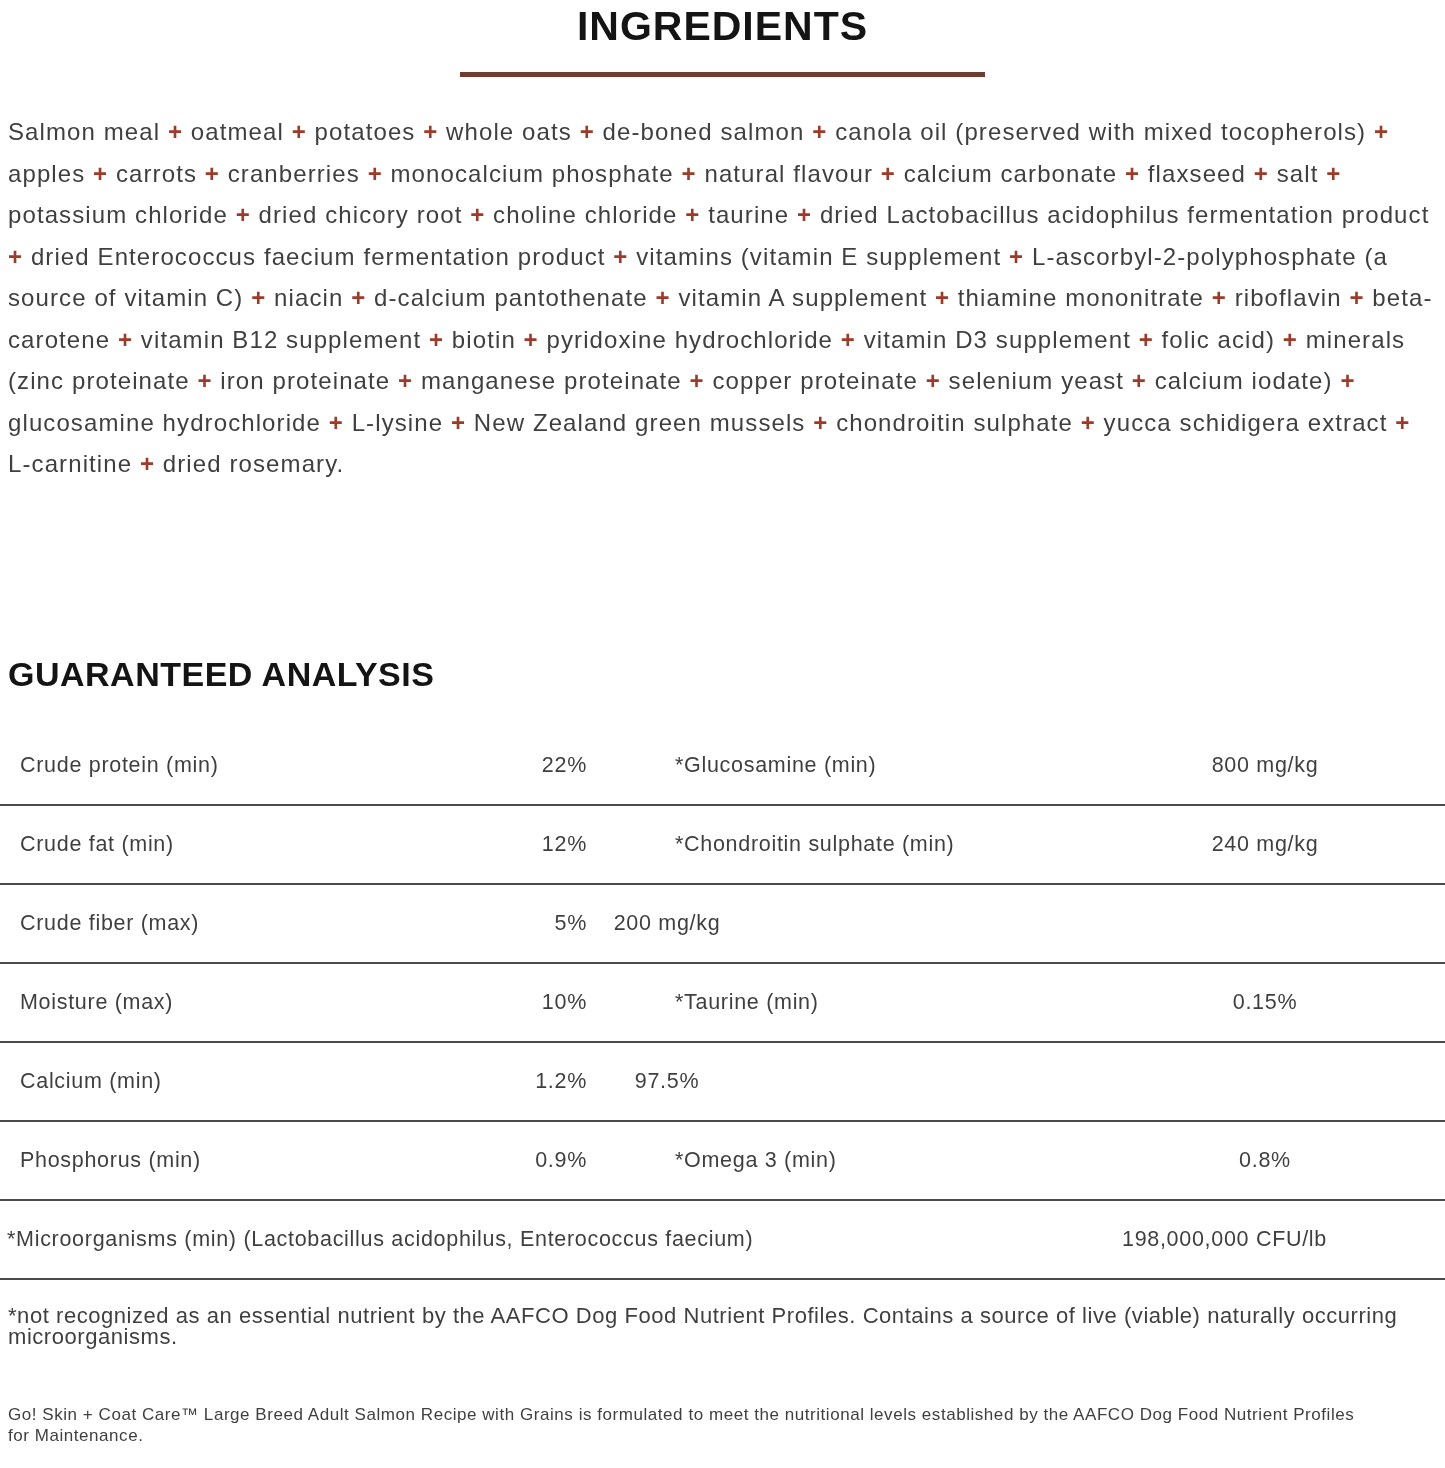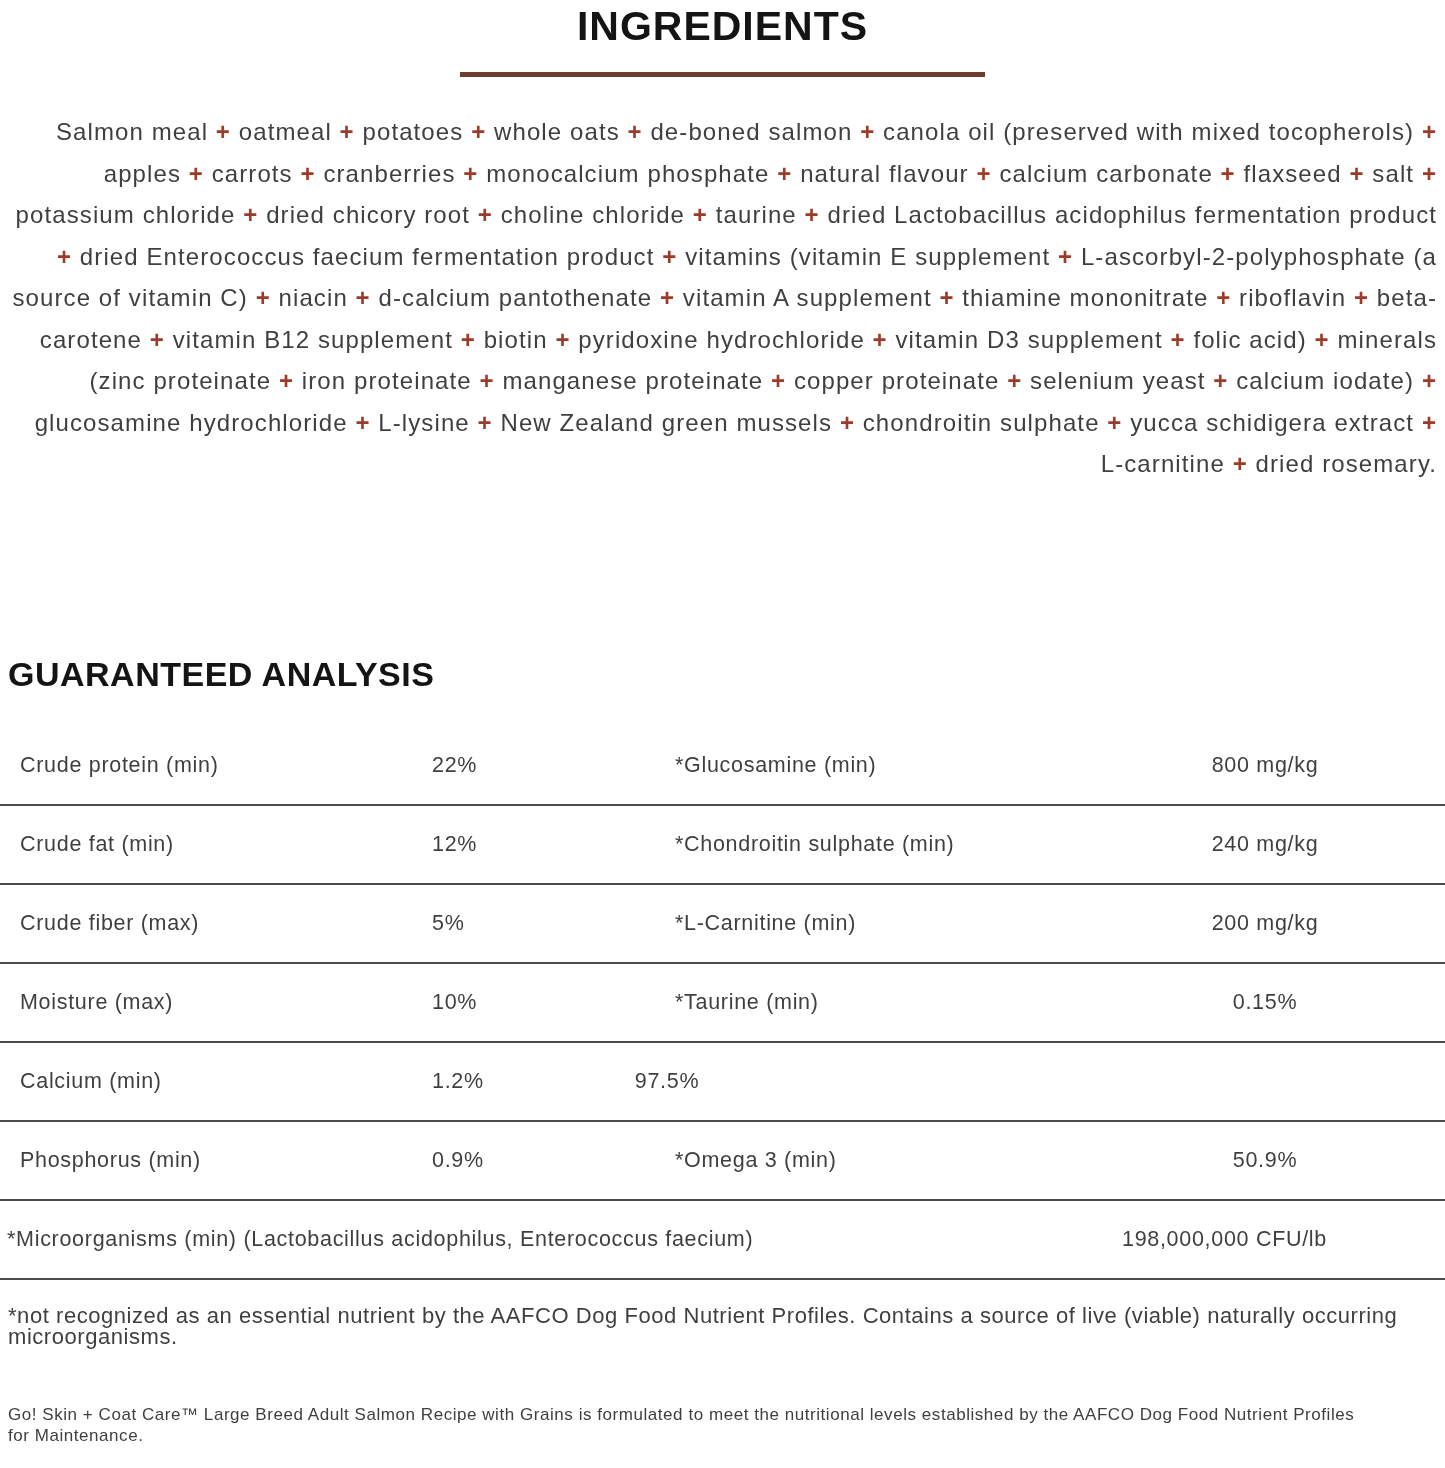--- a/index.html
+++ b/index.html
@@ -27,7 +27,7 @@
   }
   .ingredients-list{
     margin:34px auto 0;padding:0 8px;
-    text-align:right;
+    text-align:left;
     font-size:24px;line-height:41.5px;letter-spacing:1.1px;
   }
   .plus{color:var(--plus);font-weight:700;}

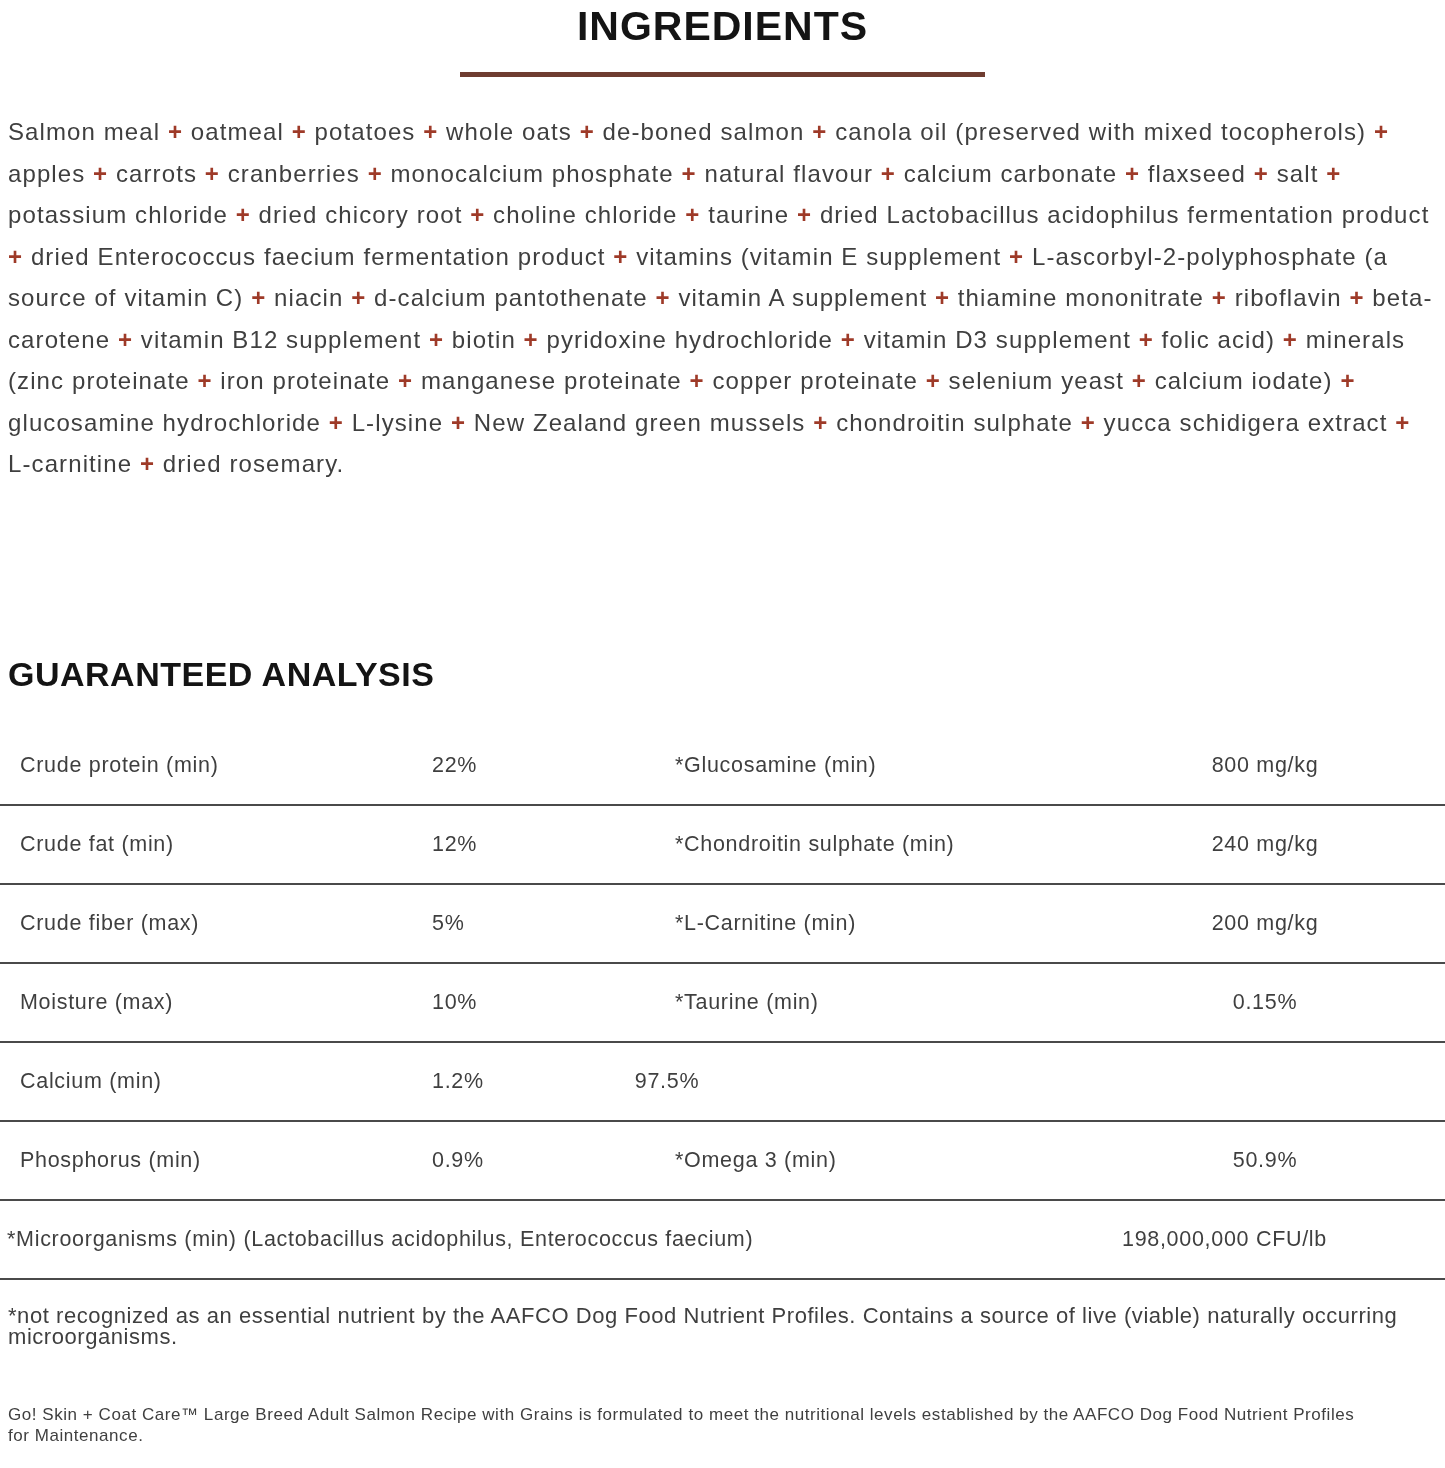--- a/index.html
+++ b/index.html
@@ -40,7 +40,7 @@
   .ga-row{display:flex;align-items:center;height:79px;border-bottom:2px solid var(--divider);}
   .cell{white-space:nowrap;}
   .l-label{width:432px;padding-left:20px;}
-  .l-value{width:155px;text-align:left;}
+  .l-value{width:155px;text-align:right;}
   .r-label{flex:1;margin-left:88px;}
   .r-value{width:160px;text-align:center;margin-right:100px;}
   .micro-label{flex:1;padding-left:7px;white-space:nowrap;}

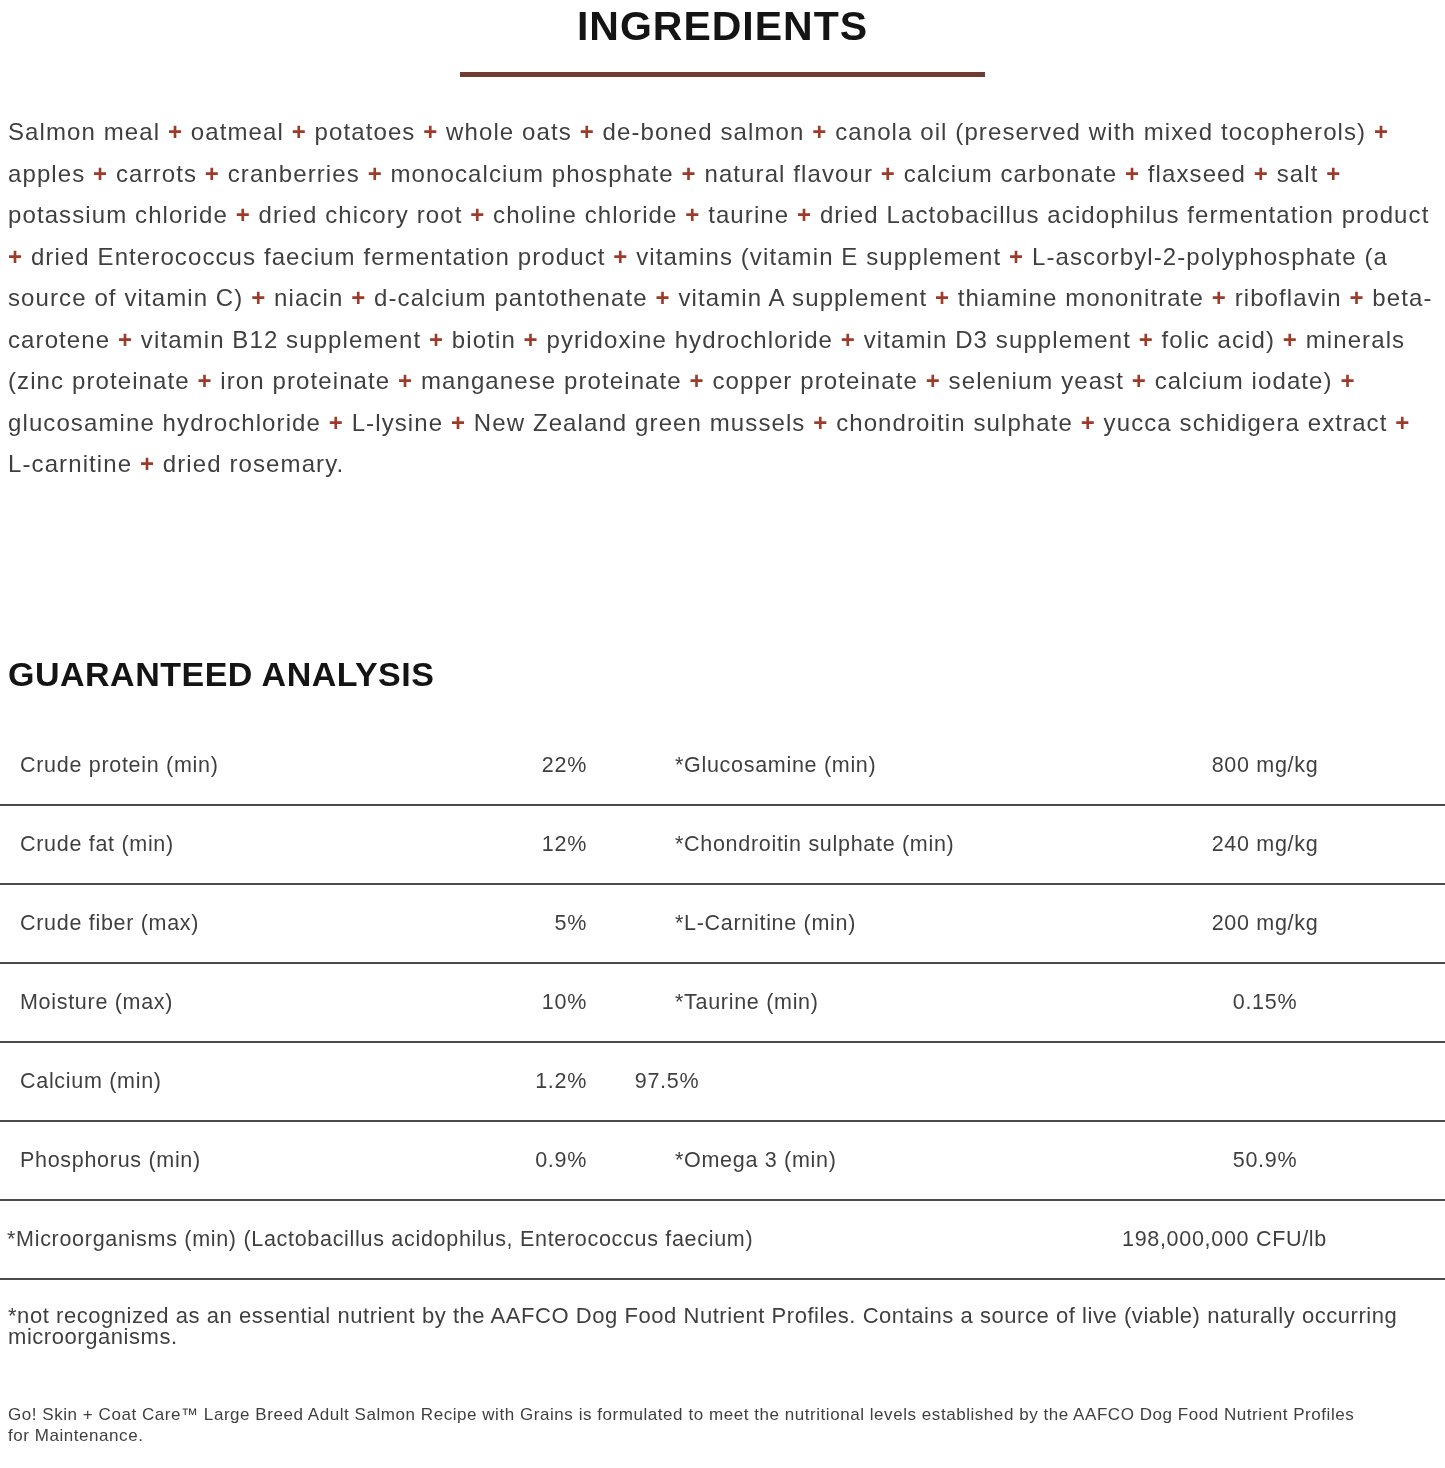--- a/index.html
+++ b/index.html
@@ -83,7 +83,6 @@
       <div class="ga-row">
         <div class="cell l-label">Crude fiber (max)</div>
         <div class="cell l-value">5%</div>
-        <div class="cell r-label">*L-Carnitine (min)</div>
         <div class="cell r-value">200 mg/kg</div>
       </div>
       <div class="ga-row">

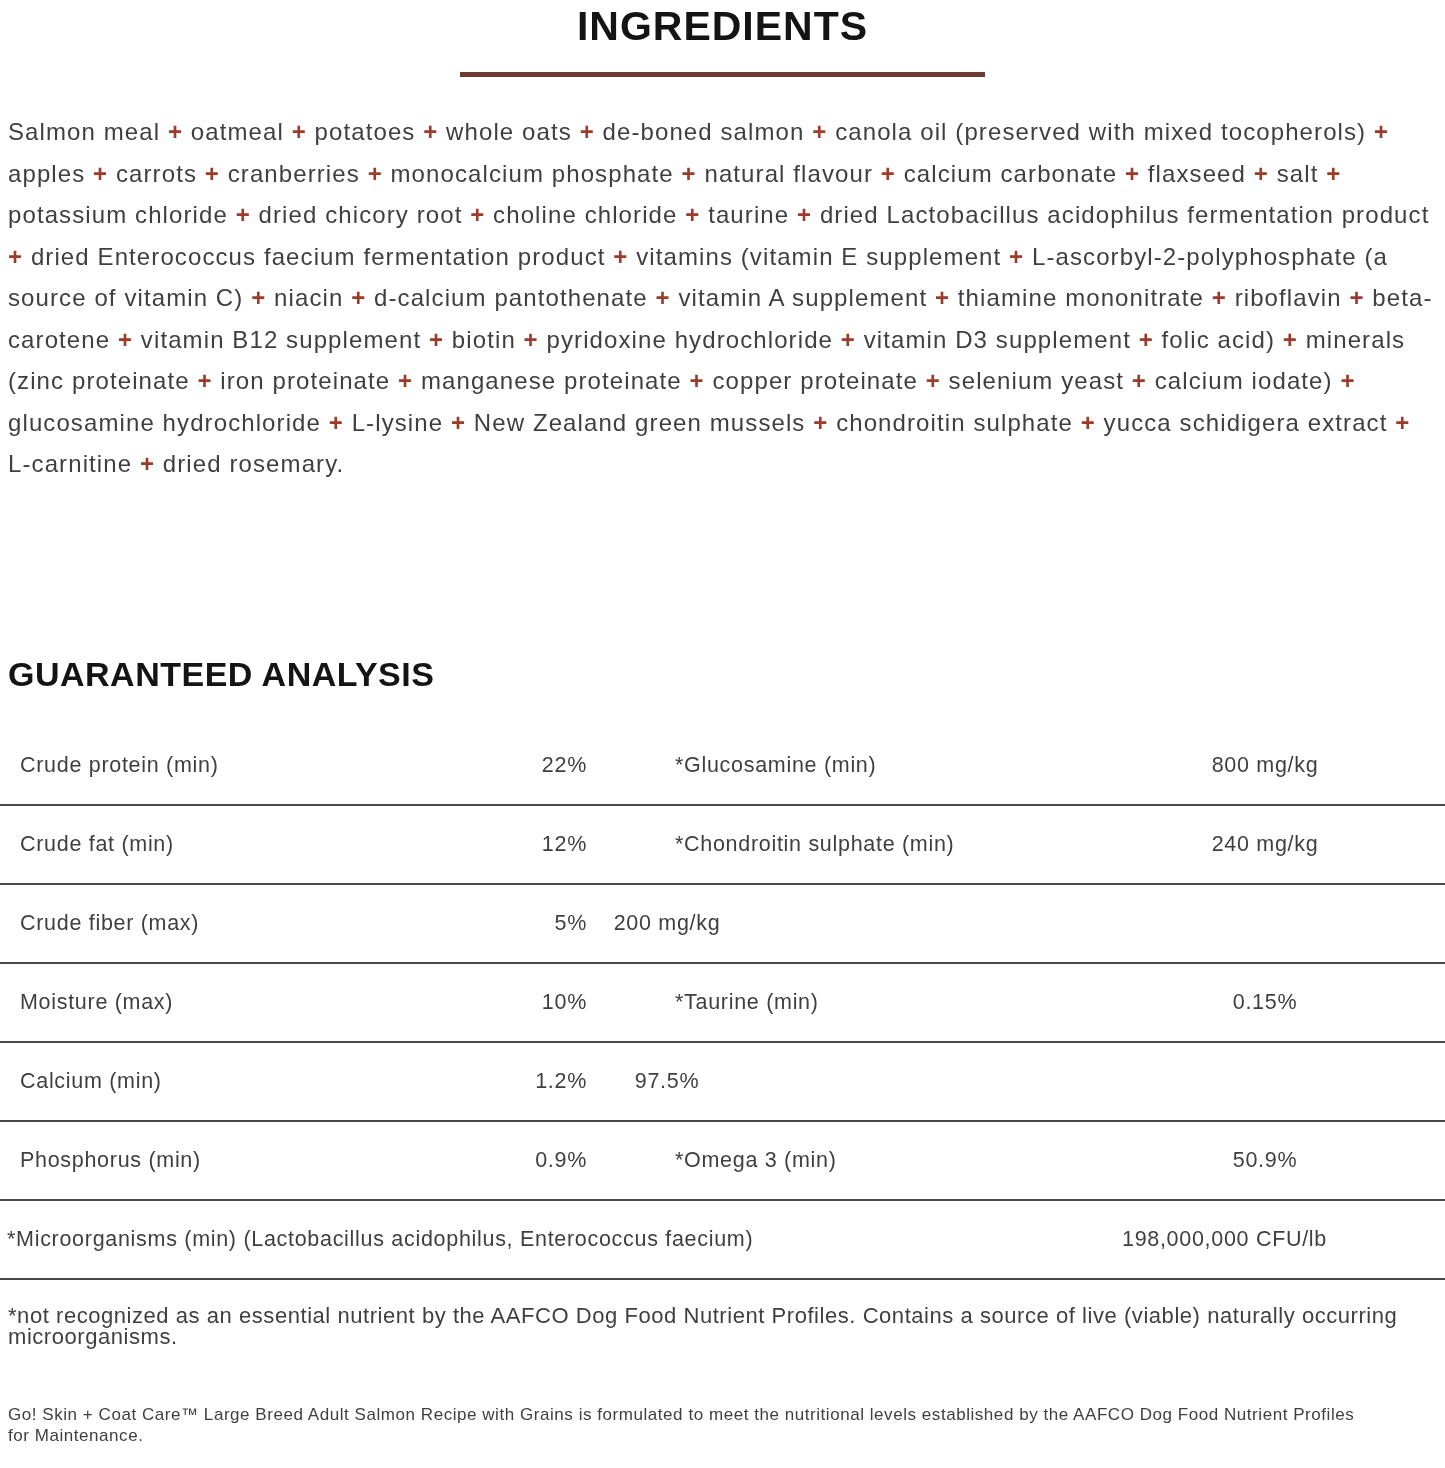--- a/index.html
+++ b/index.html
@@ -100,7 +100,7 @@
         <div class="cell l-label">Phosphorus (min)</div>
         <div class="cell l-value">0.9%</div>
         <div class="cell r-label">*Omega 3 (min)</div>
-        <div class="cell r-value">50.9%</div>
+        <div class="cell r-value">0.8%</div>
       </div>
       <div class="ga-row">
       <div class="micro-label">*Microorganisms (min) (Lactobacillus acidophilus, Enterococcus faecium)</div>

